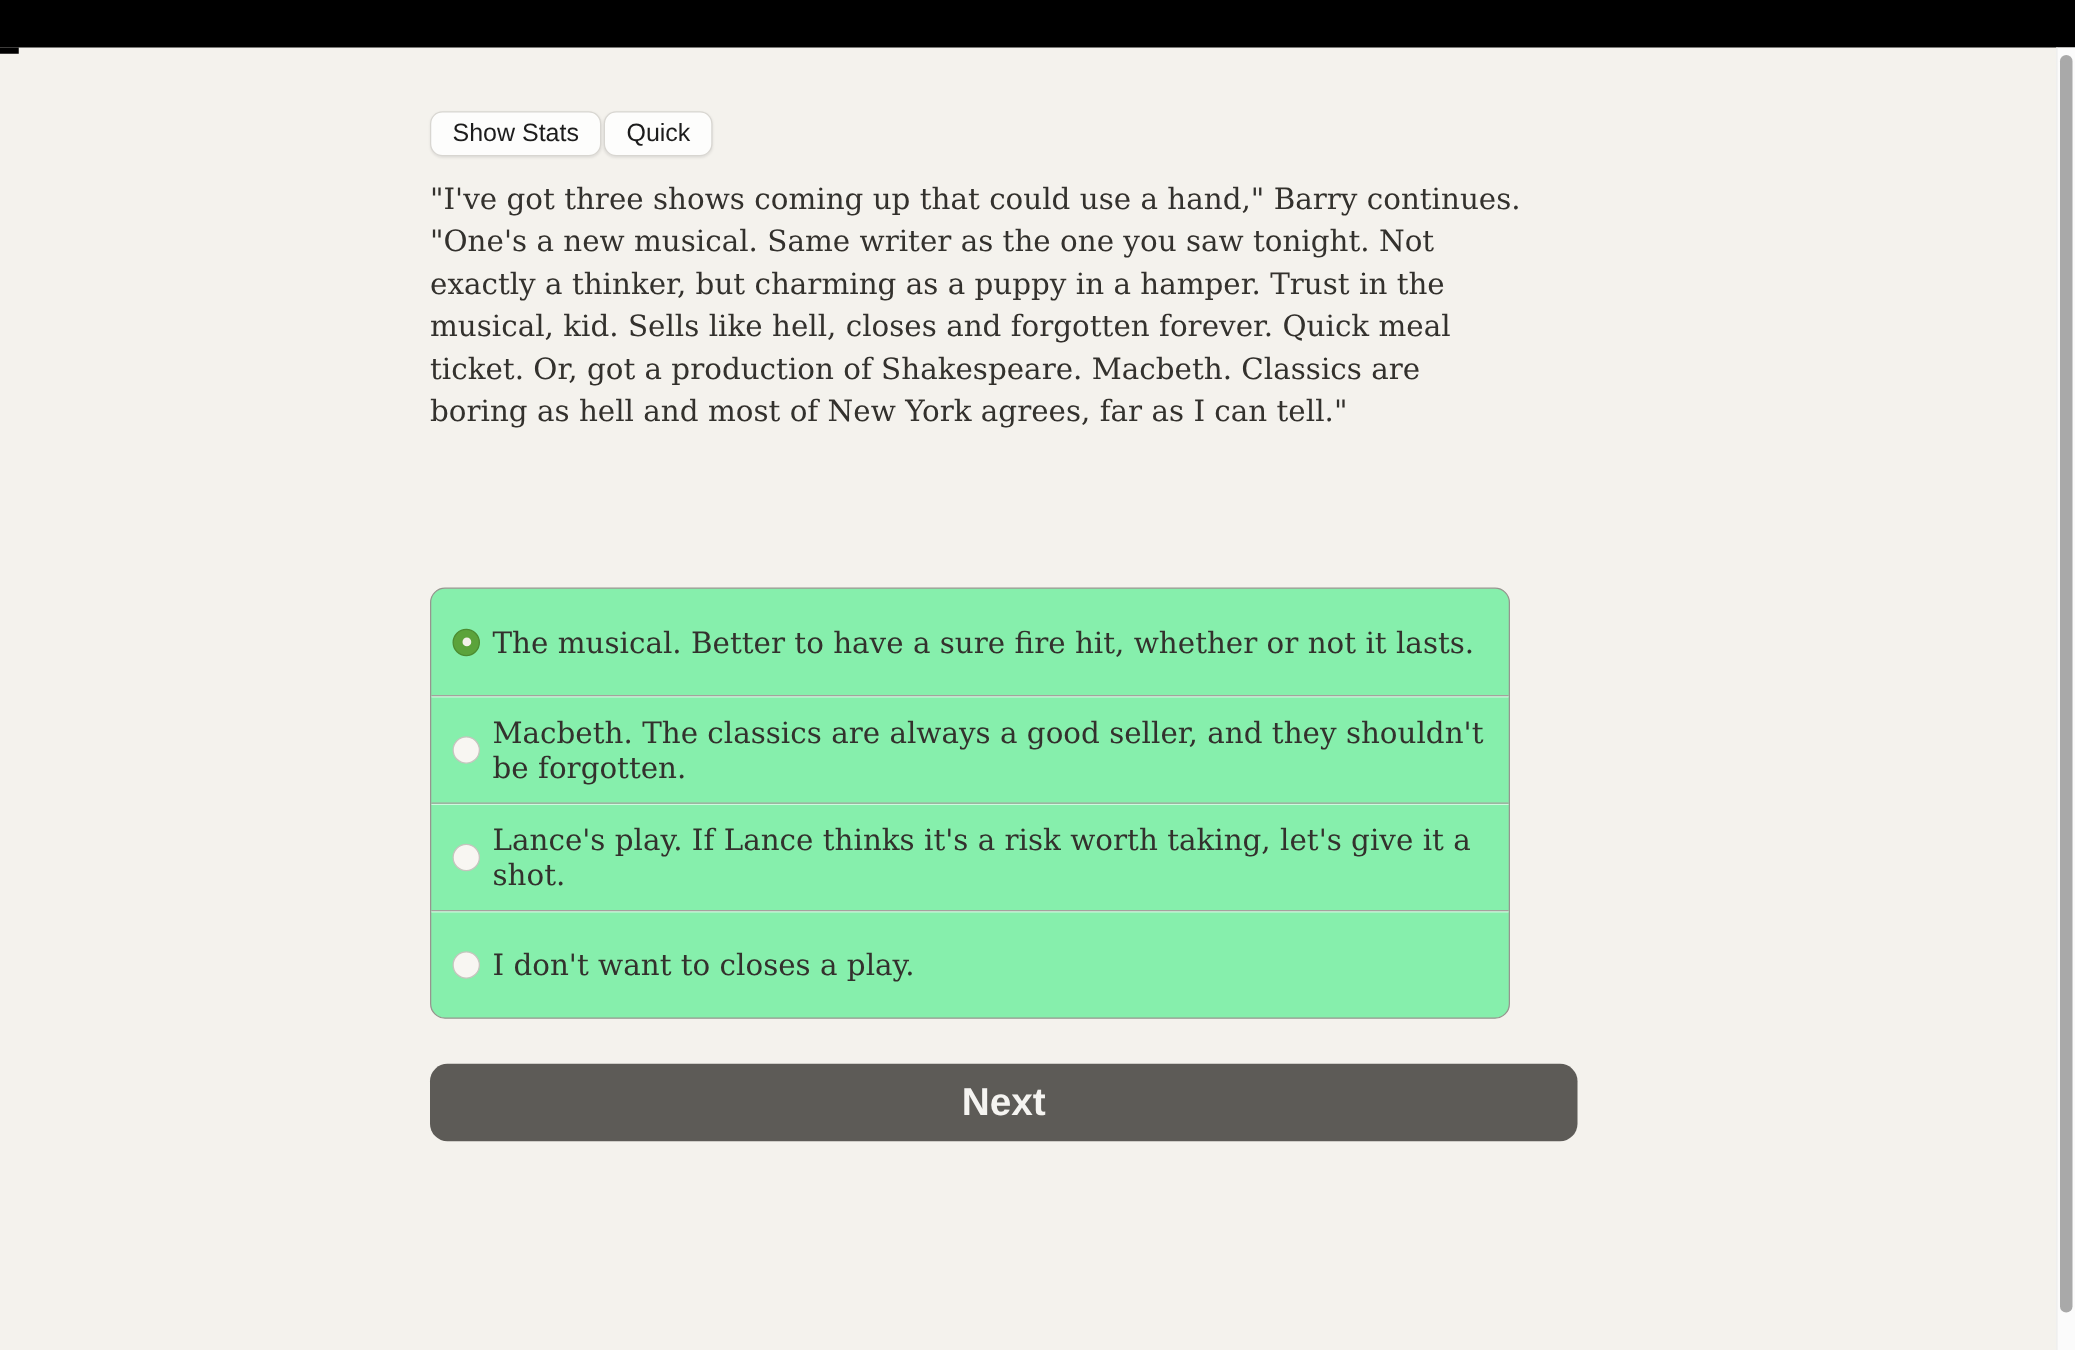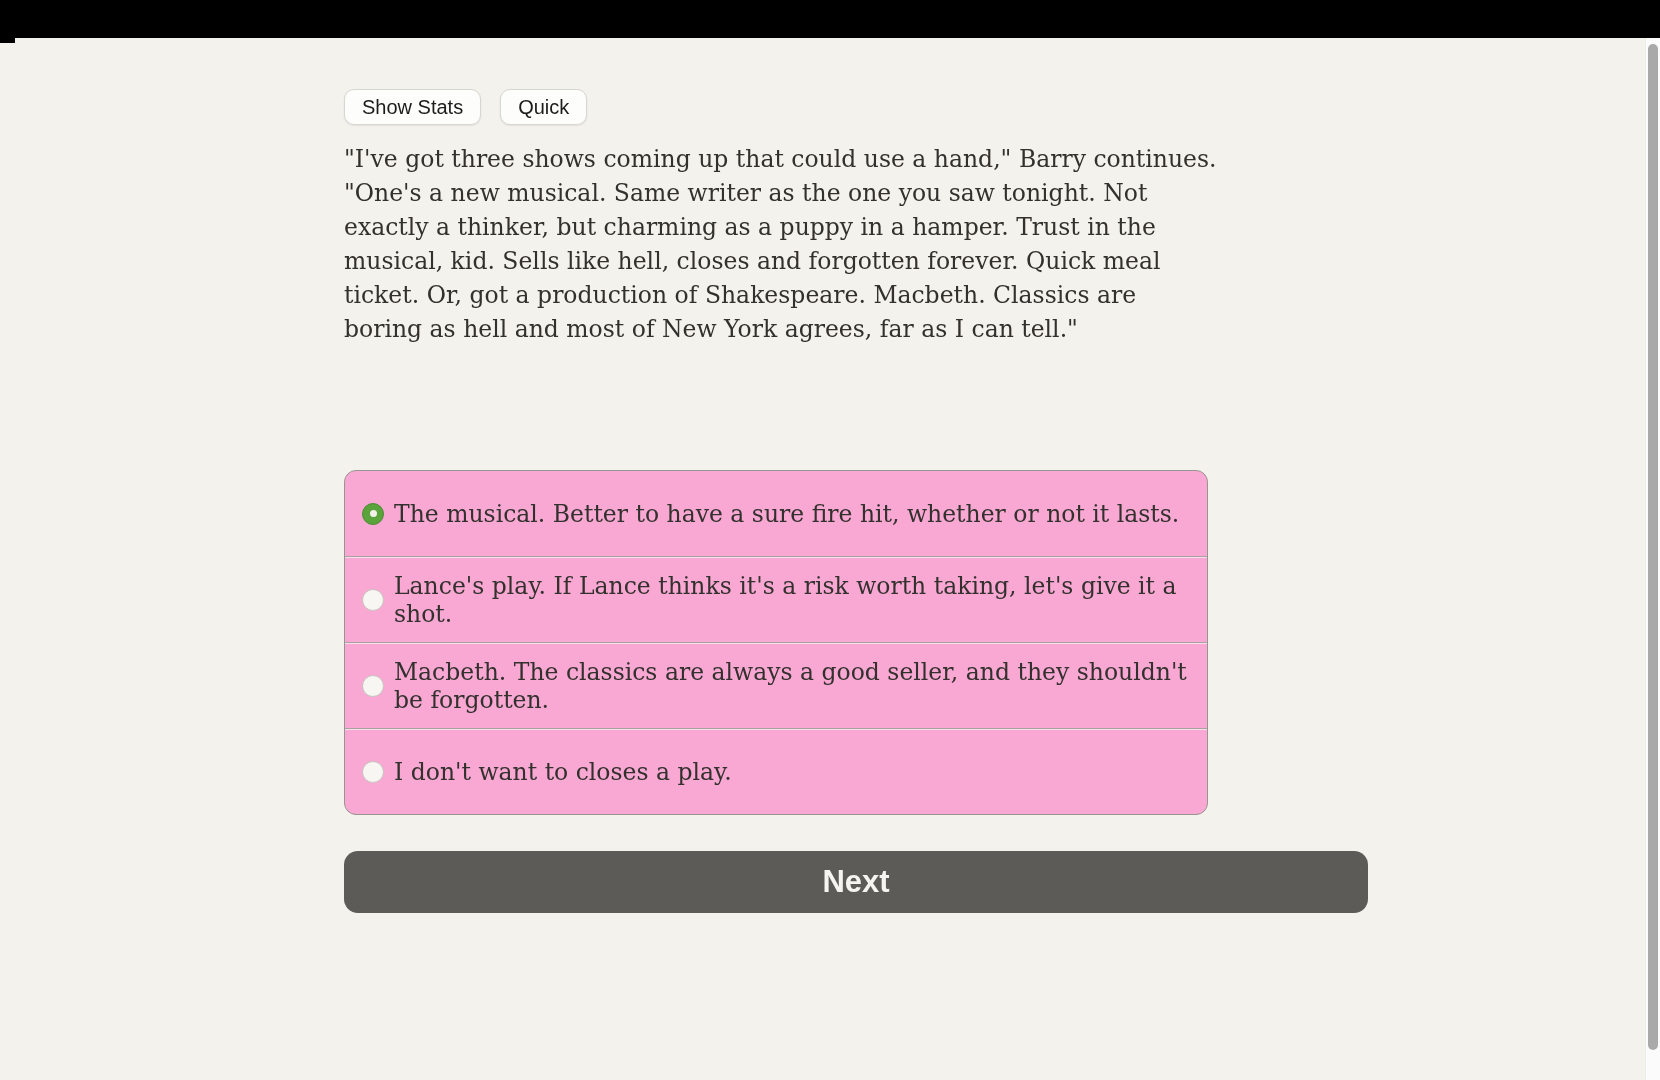--- a/index.html
+++ b/index.html
@@ -19,7 +19,7 @@
   }
   
   .toolbar{
-    position:absolute;left:344px;top:89px;display:flex;gap:19px;
+    position:absolute;left:344px;top:89px;display:flex;gap:2px;
   }
   .tool-btn{
     height:36px;

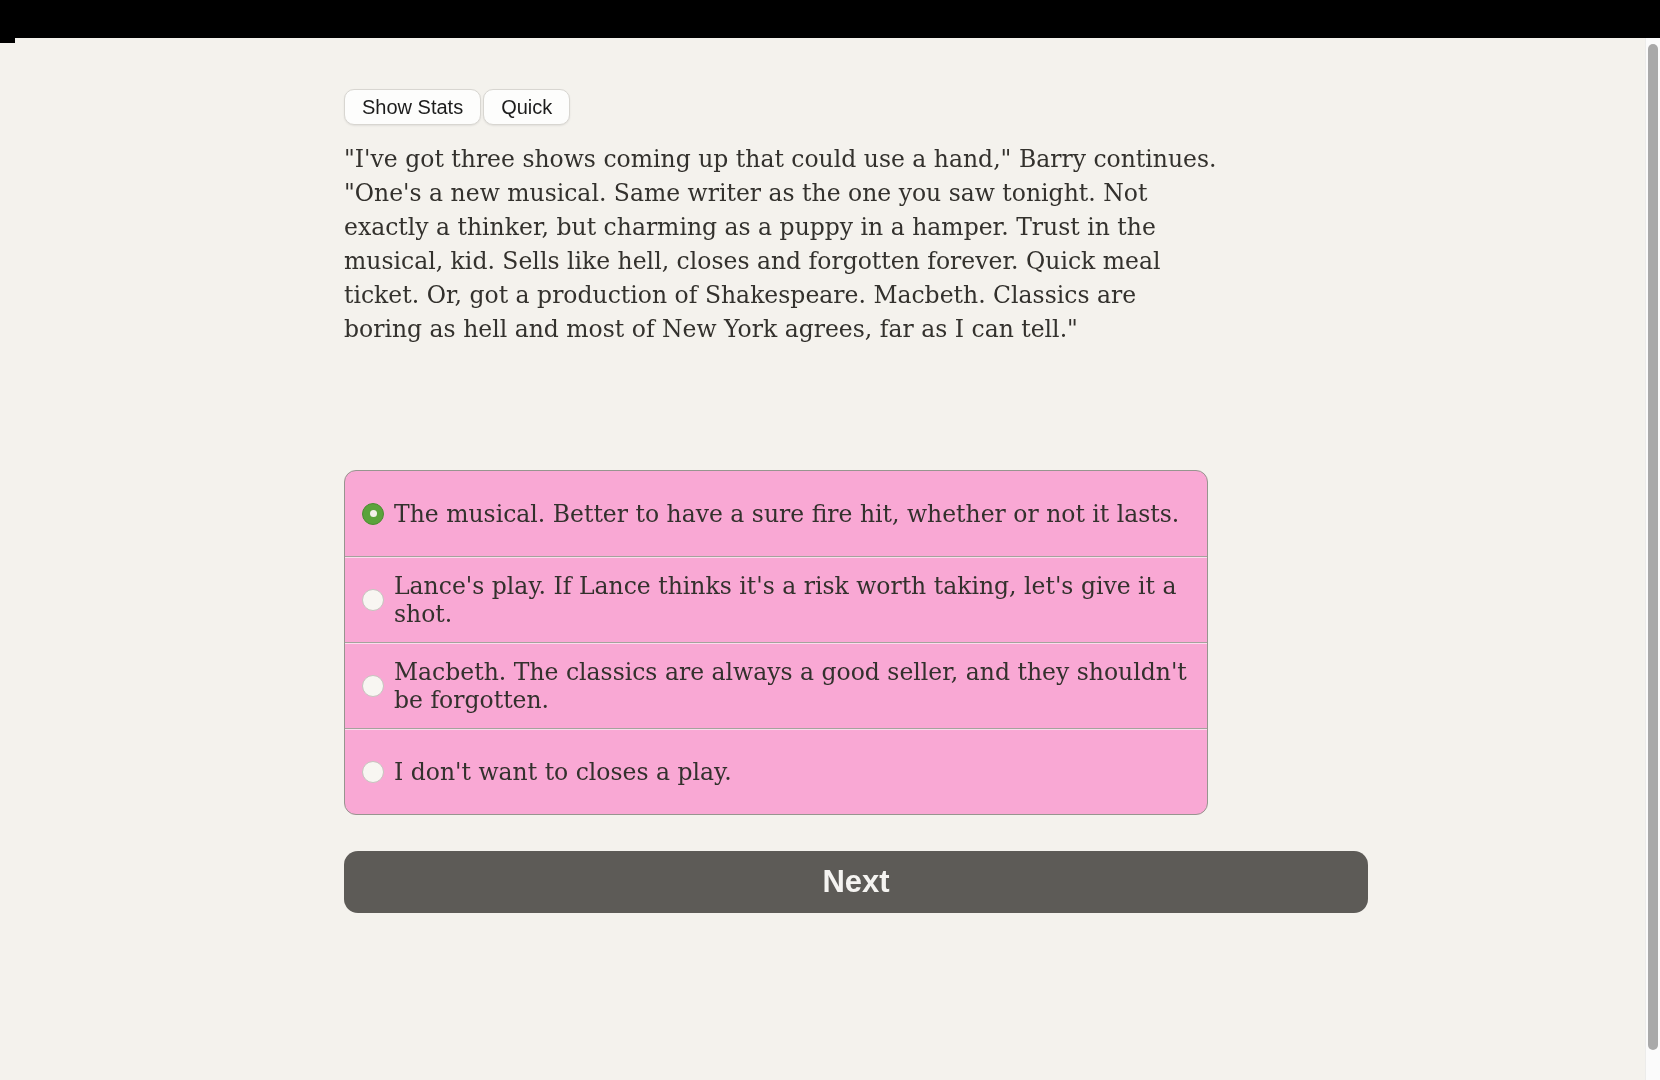--- a/index.html
+++ b/index.html
@@ -46,7 +46,7 @@
     position:absolute;left:344px;top:470px;width:864px;
     border:1.5px solid #97958f;
     border-radius:12px;
-    background:#f9a8d4;
+    background:#86efac;
     overflow:hidden;
     box-sizing:border-box;
   }

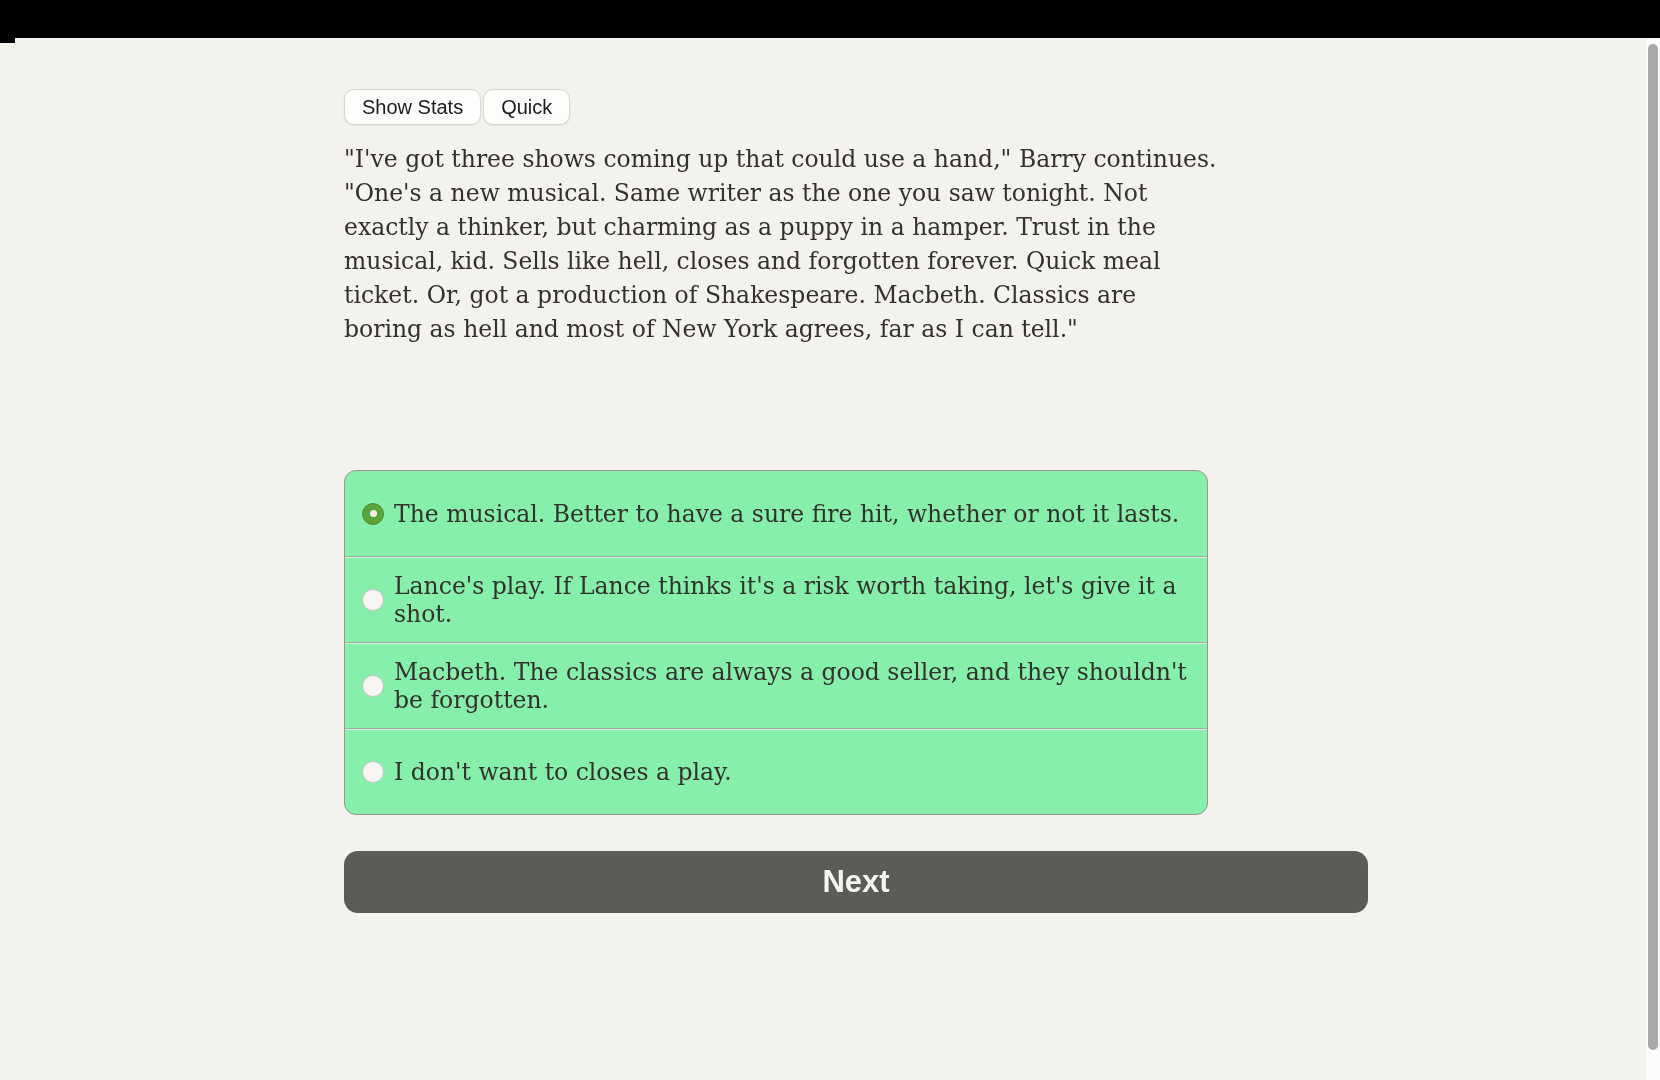--- a/index.html
+++ b/index.html
@@ -131,11 +131,11 @@
   </div>
   <div class="choice-row">
     <span class="radio"></span>
-    <span class="choice-label">Lance's play. If Lance thinks it's a risk worth taking, let's give it a shot.</span>
+    <span class="choice-label">Macbeth. The classics are always a good seller, and they shouldn't be forgotten.</span>
   </div>
   <div class="choice-row">
     <span class="radio"></span>
-    <span class="choice-label">Macbeth. The classics are always a good seller, and they shouldn't be forgotten.</span>
+    <span class="choice-label">Lance's play. If Lance thinks it's a risk worth taking, let's give it a shot.</span>
   </div>
   <div class="choice-row">
     <span class="radio"></span>

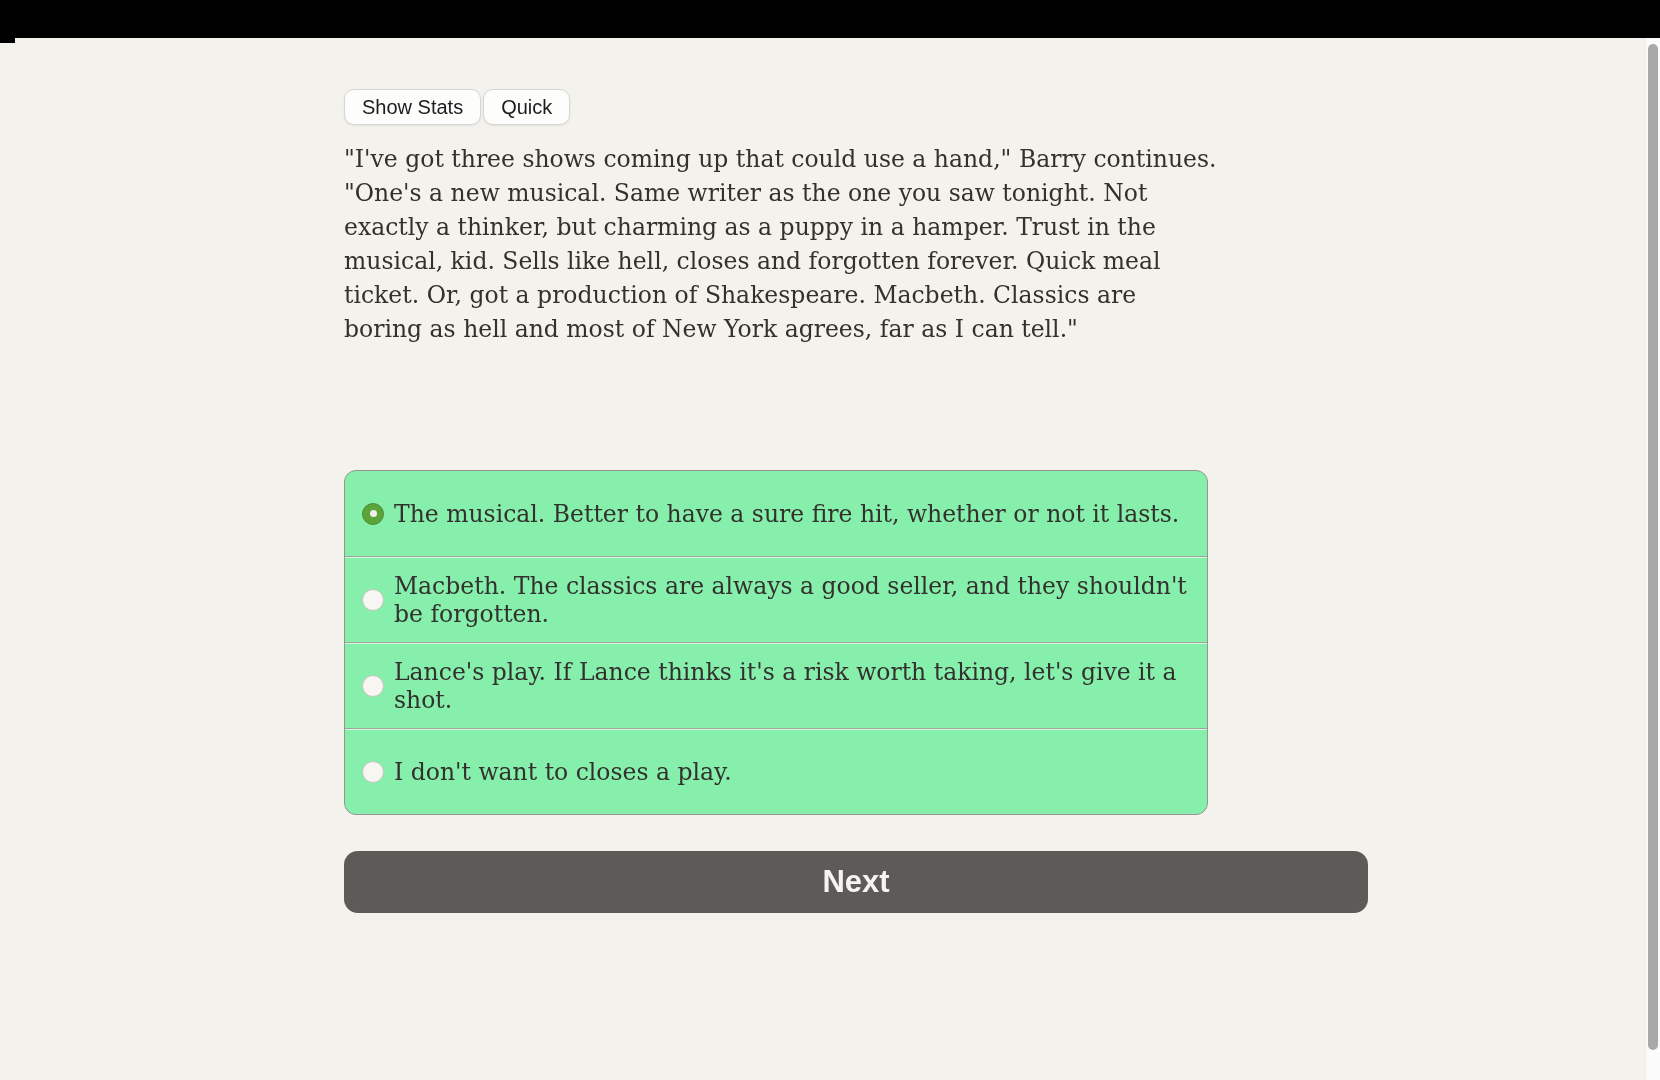--- a/index.html
+++ b/index.html
@@ -84,7 +84,7 @@
   }
   
   .next-btn{
-    position:absolute;left:344px;top:851px;width:1024px;height:62px;
+    position:absolute;left:344px;top:851px;width:918px;height:62px;
     background:#5d5b57;
     border:none;
     border-radius:14px;

